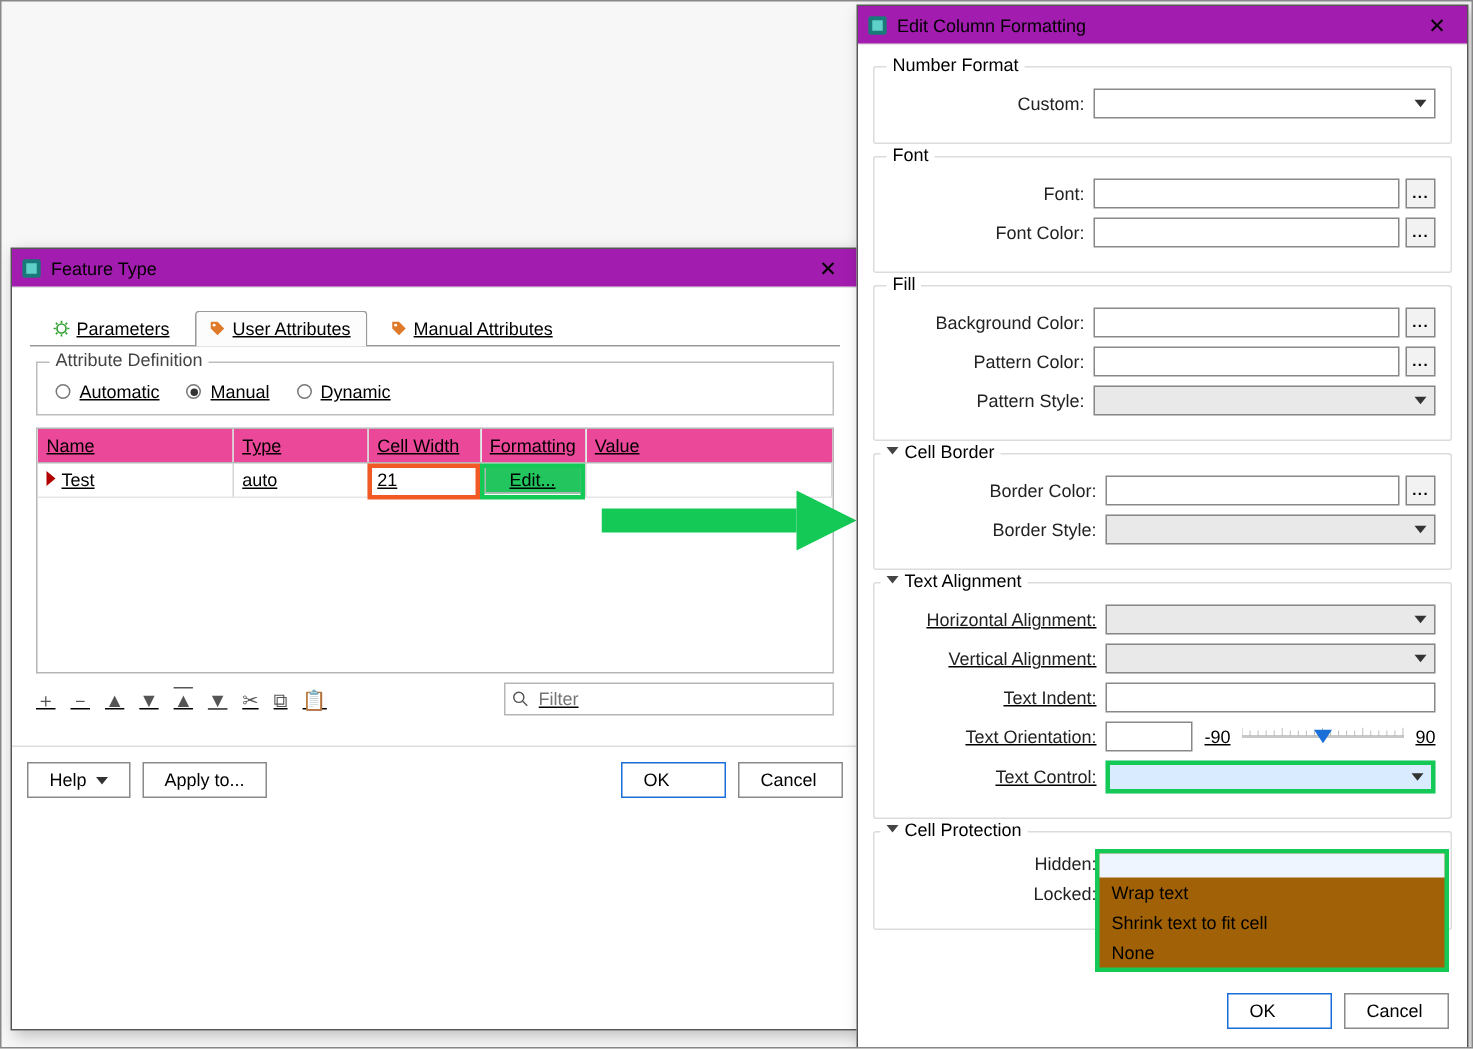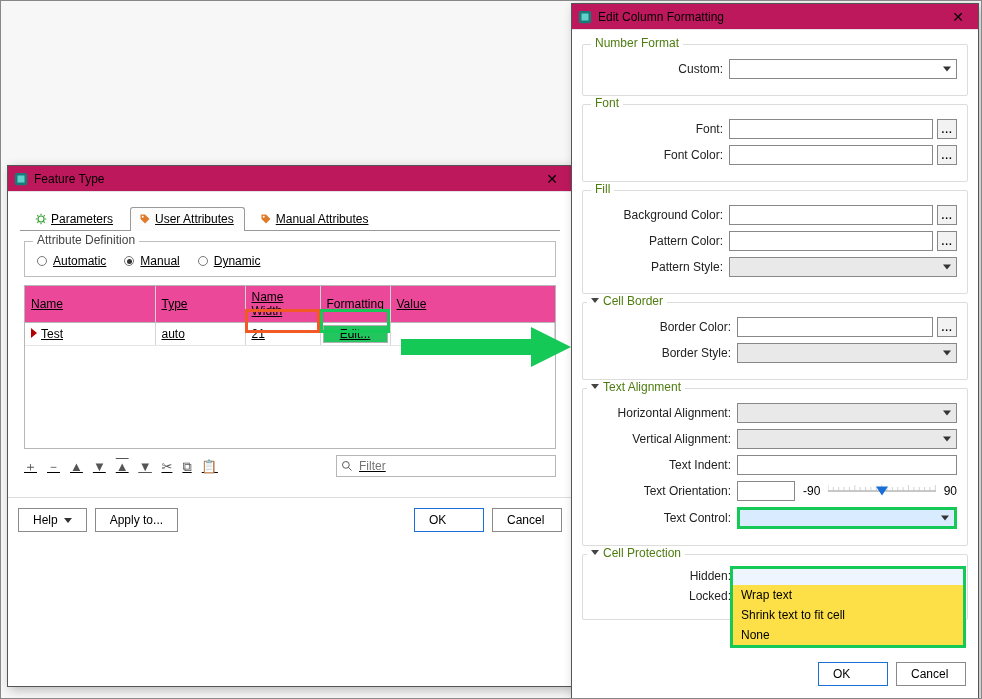--- a/index.html
+++ b/index.html
@@ -29,7 +29,7 @@
     padding: 0 6px;
     font-size: 12px;
     color: #000;
-    background: #be185d;
+    background: #a21caf;
     border-bottom: 1px solid #e4e4e4;
   }
   .title-icon {

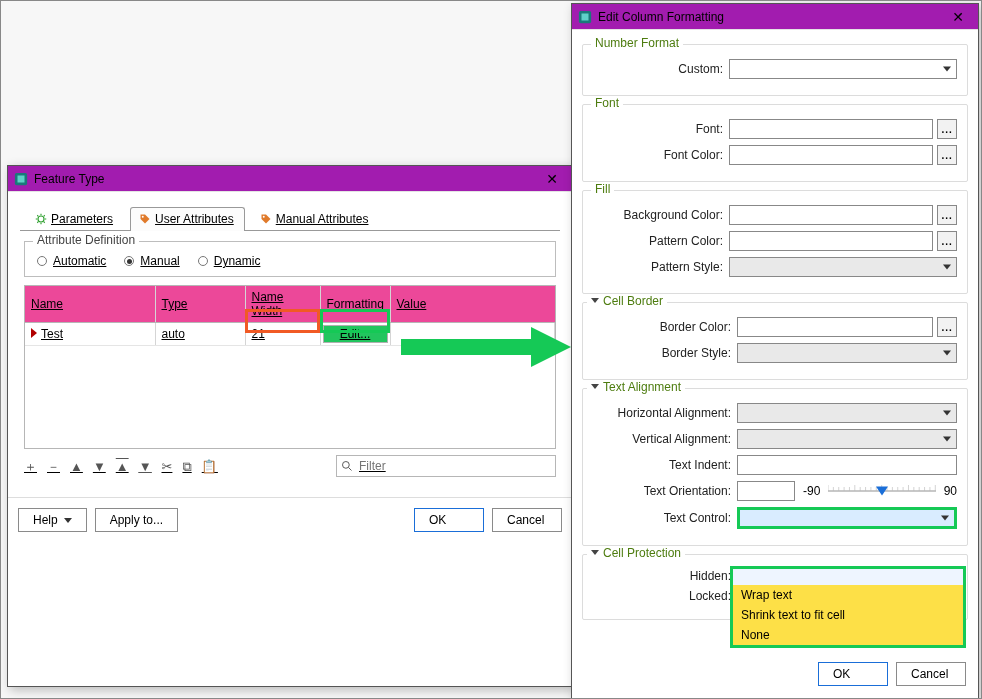--- a/index.html
+++ b/index.html
@@ -261,7 +261,7 @@
     background: #fff;
     padding: 0 4px;
     font-size: 12px;
-    color: #4d7c0f;
+    color: #000000;
   }
   .disclosure {
     width: 0; height: 0;

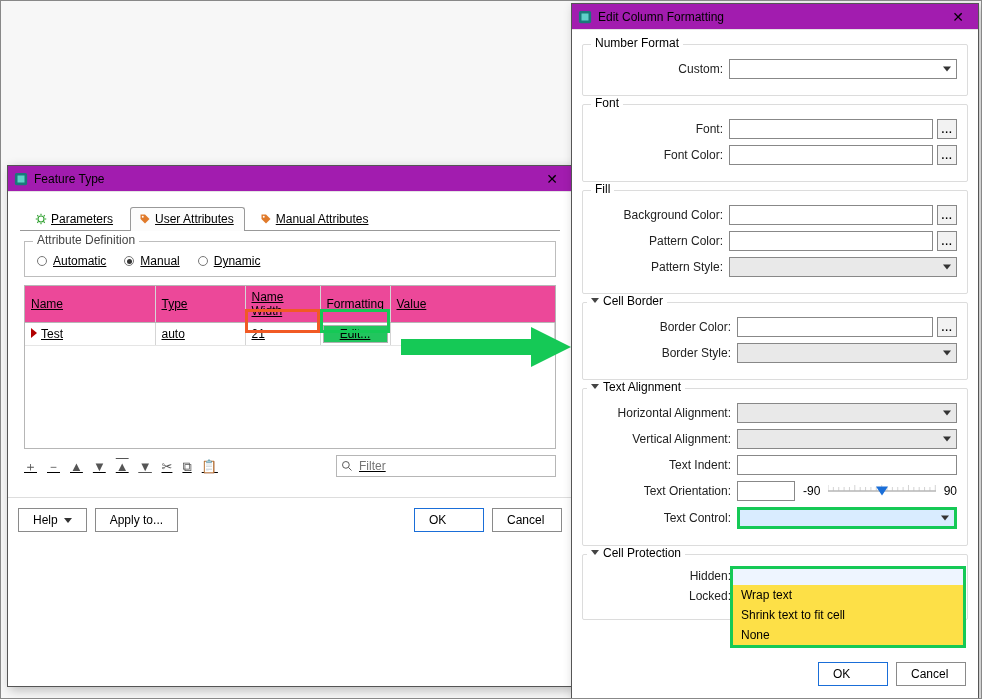--- a/index.html
+++ b/index.html
@@ -434,7 +434,7 @@
           <tr>
             <th class="col-name">Name</th>
             <th class="col-type">Type</th>
-            <th class="col-cellwidth">Name Width</th>
+            <th class="col-cellwidth">Cell Width</th>
             <th class="col-formatting">Formatting</th>
             <th class="col-value">Value</th>
           </tr>

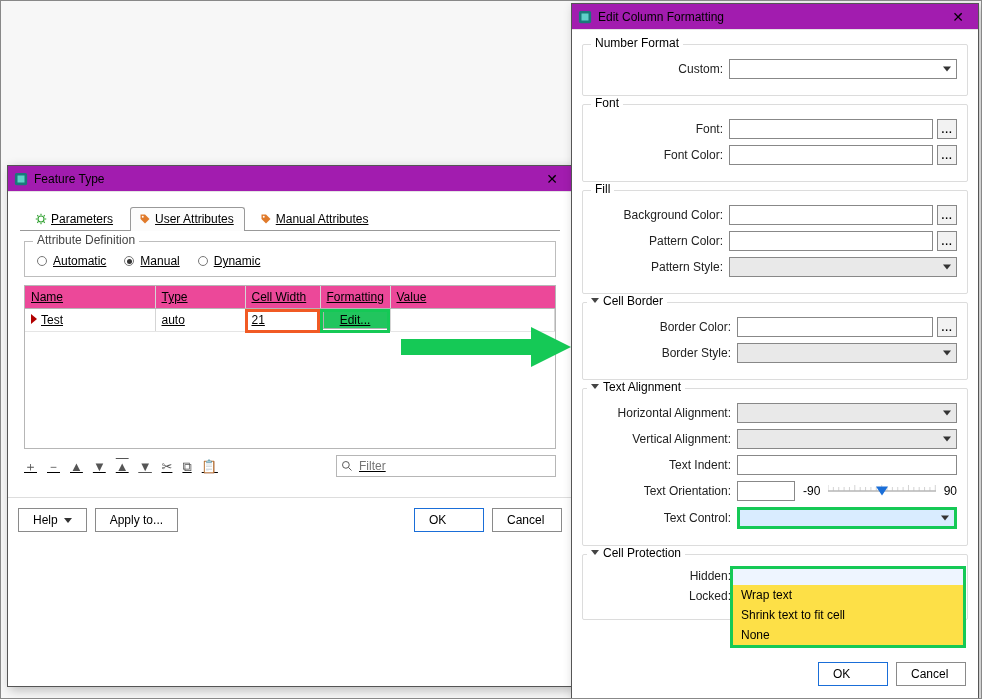--- a/index.html
+++ b/index.html
@@ -577,7 +577,7 @@
       </div>
     </div>
 
-    <div class="section" style="padding-left:18px;">
+    <div class="section" style="padding-left:18px;text-decoration:underline;">
       <span class="section-title" style="left:4px;"><span class="disclosure"></span><span>Text Alignment</span></span>
       <div class="form-row">
         <label>Horizontal Alignment:</label>

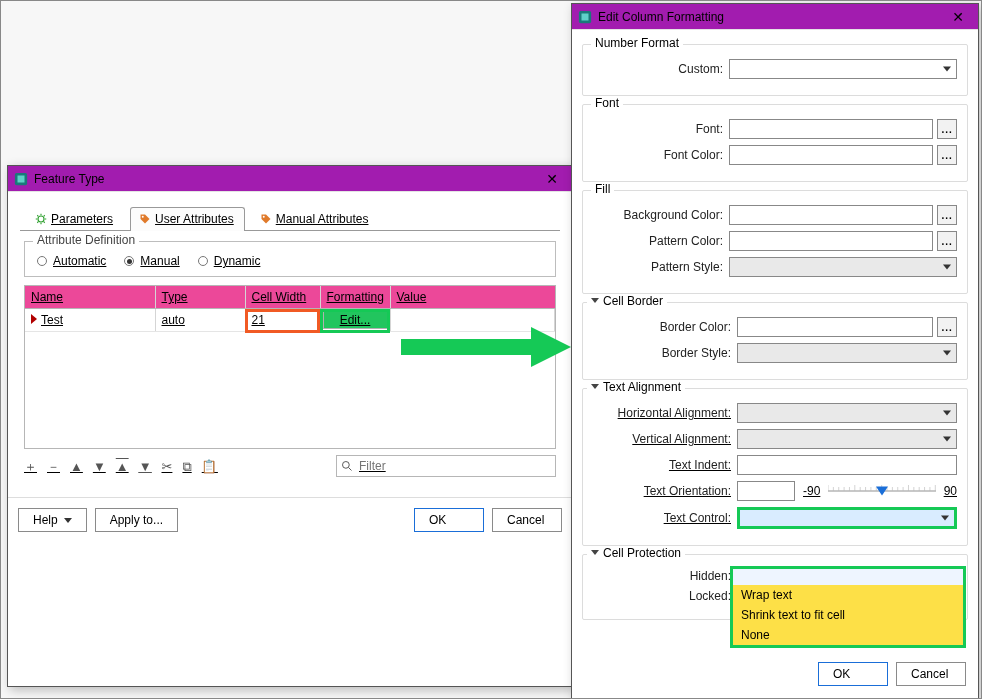--- a/index.html
+++ b/index.html
@@ -351,7 +351,7 @@
   .dd-popup {
     position: absolute;
     border: 3px solid #15c956;
-    background: #fde047;
+    background: #a16207;
     z-index: 50;
   }
   .dd-item {

